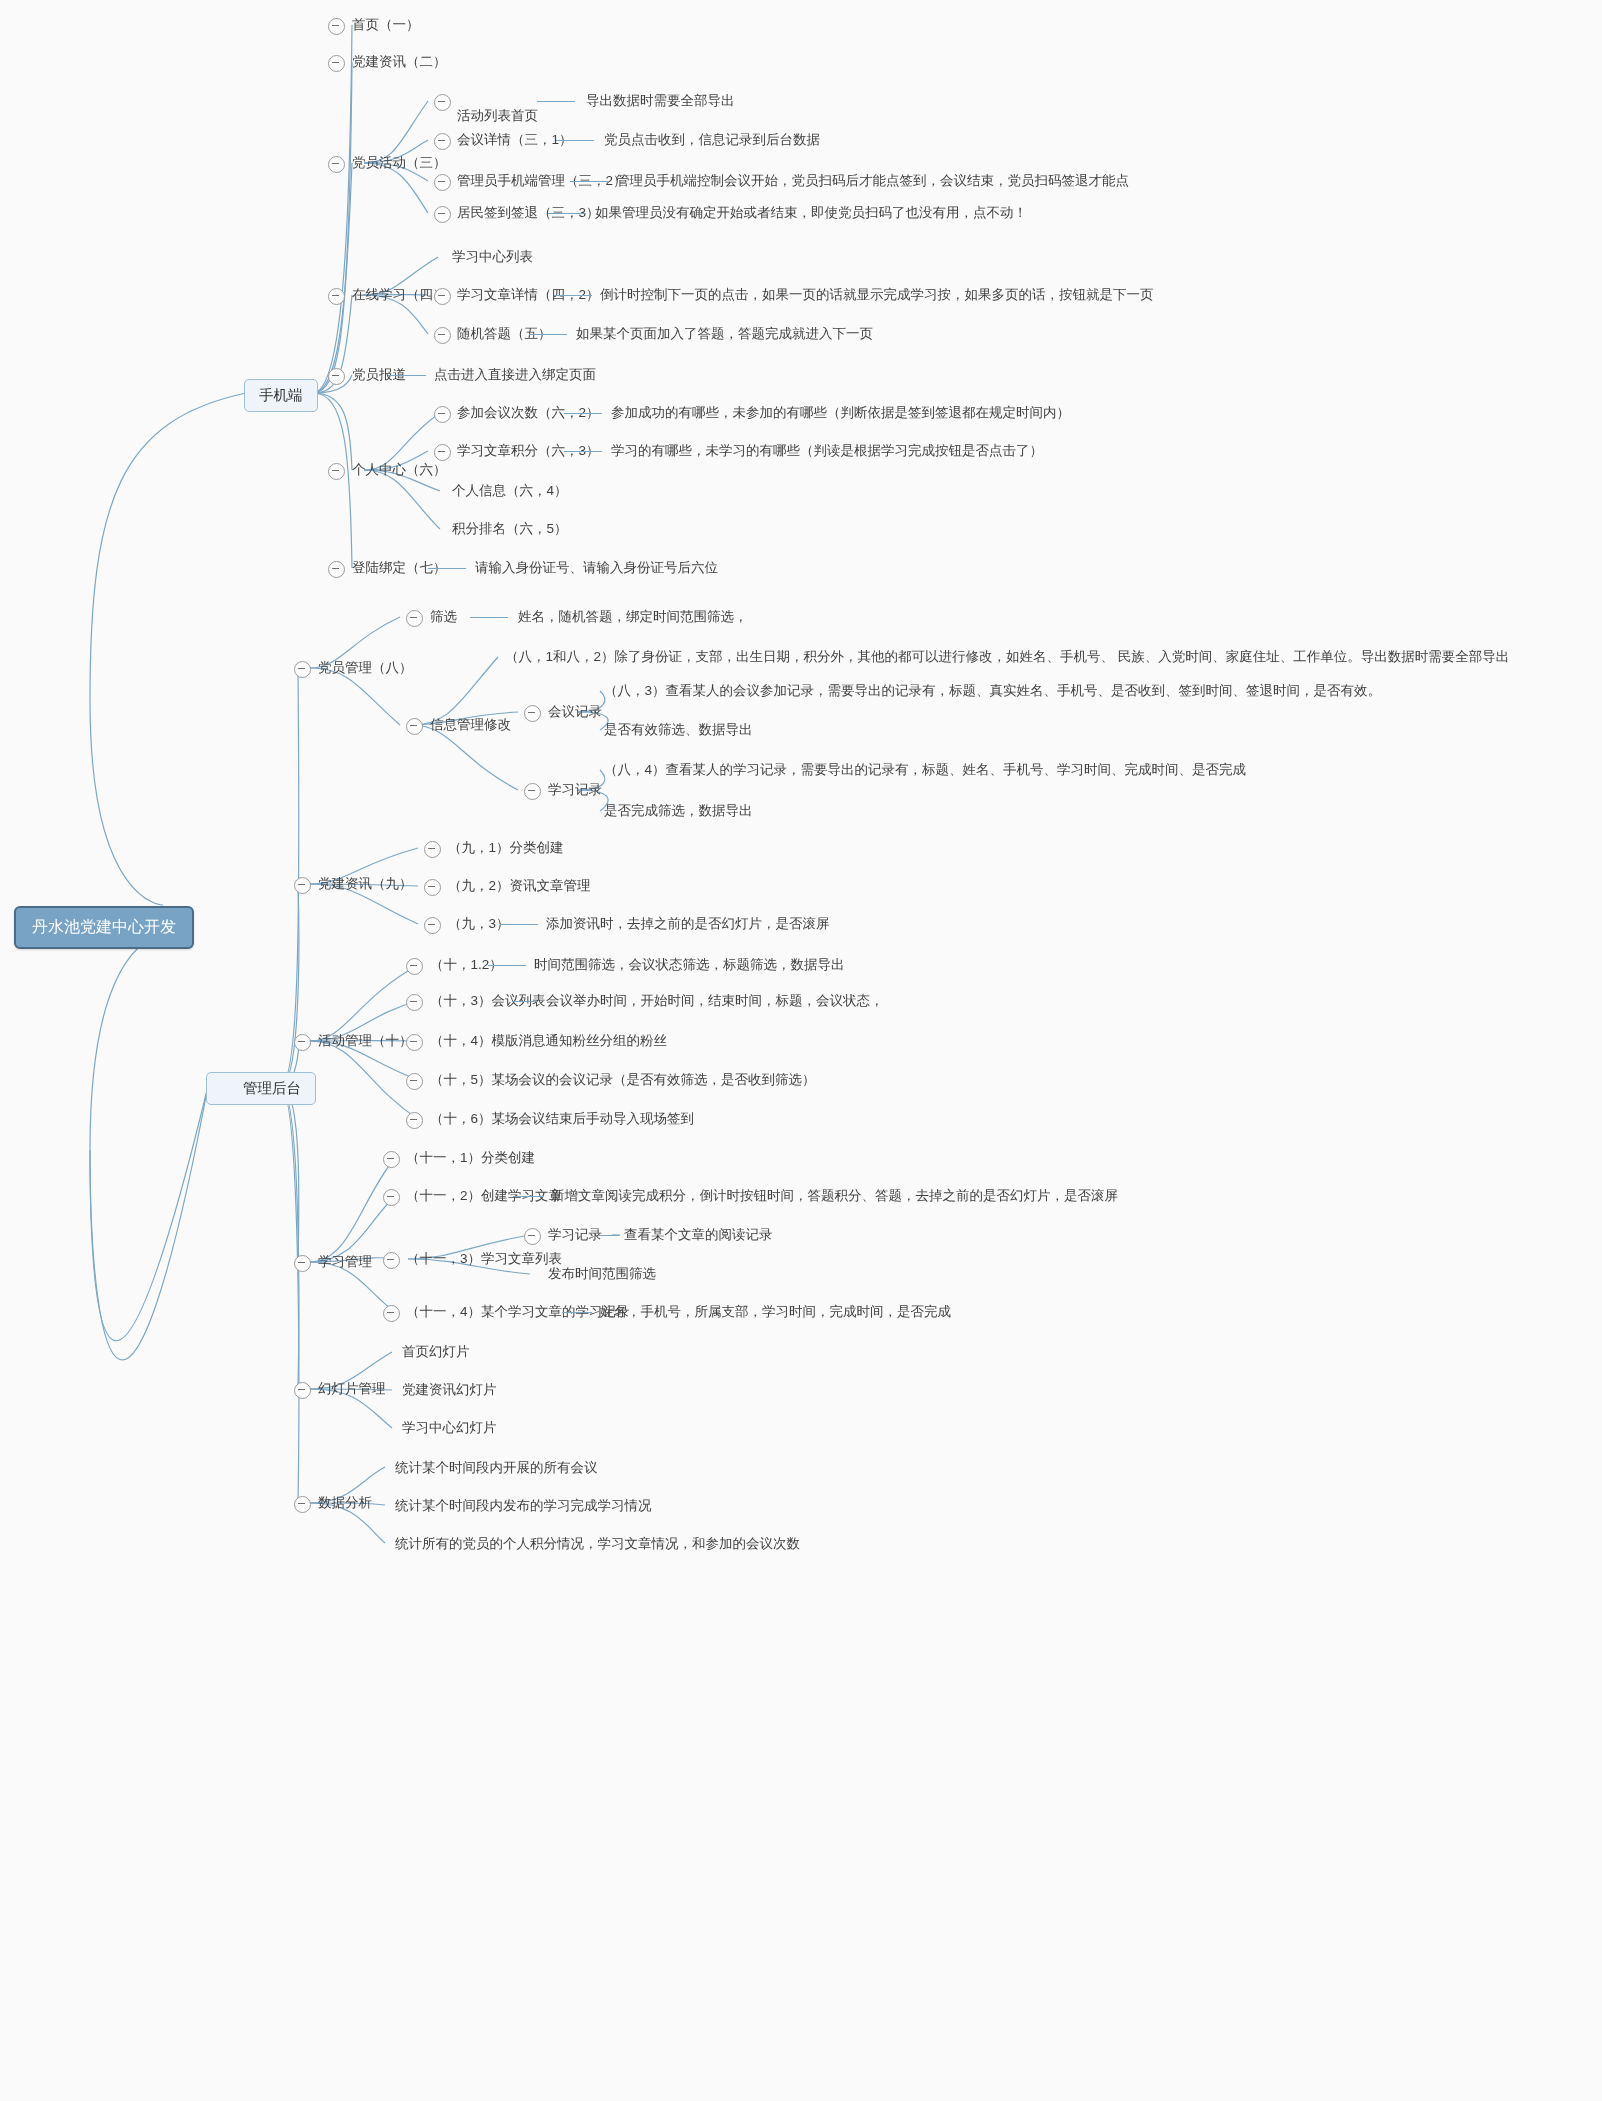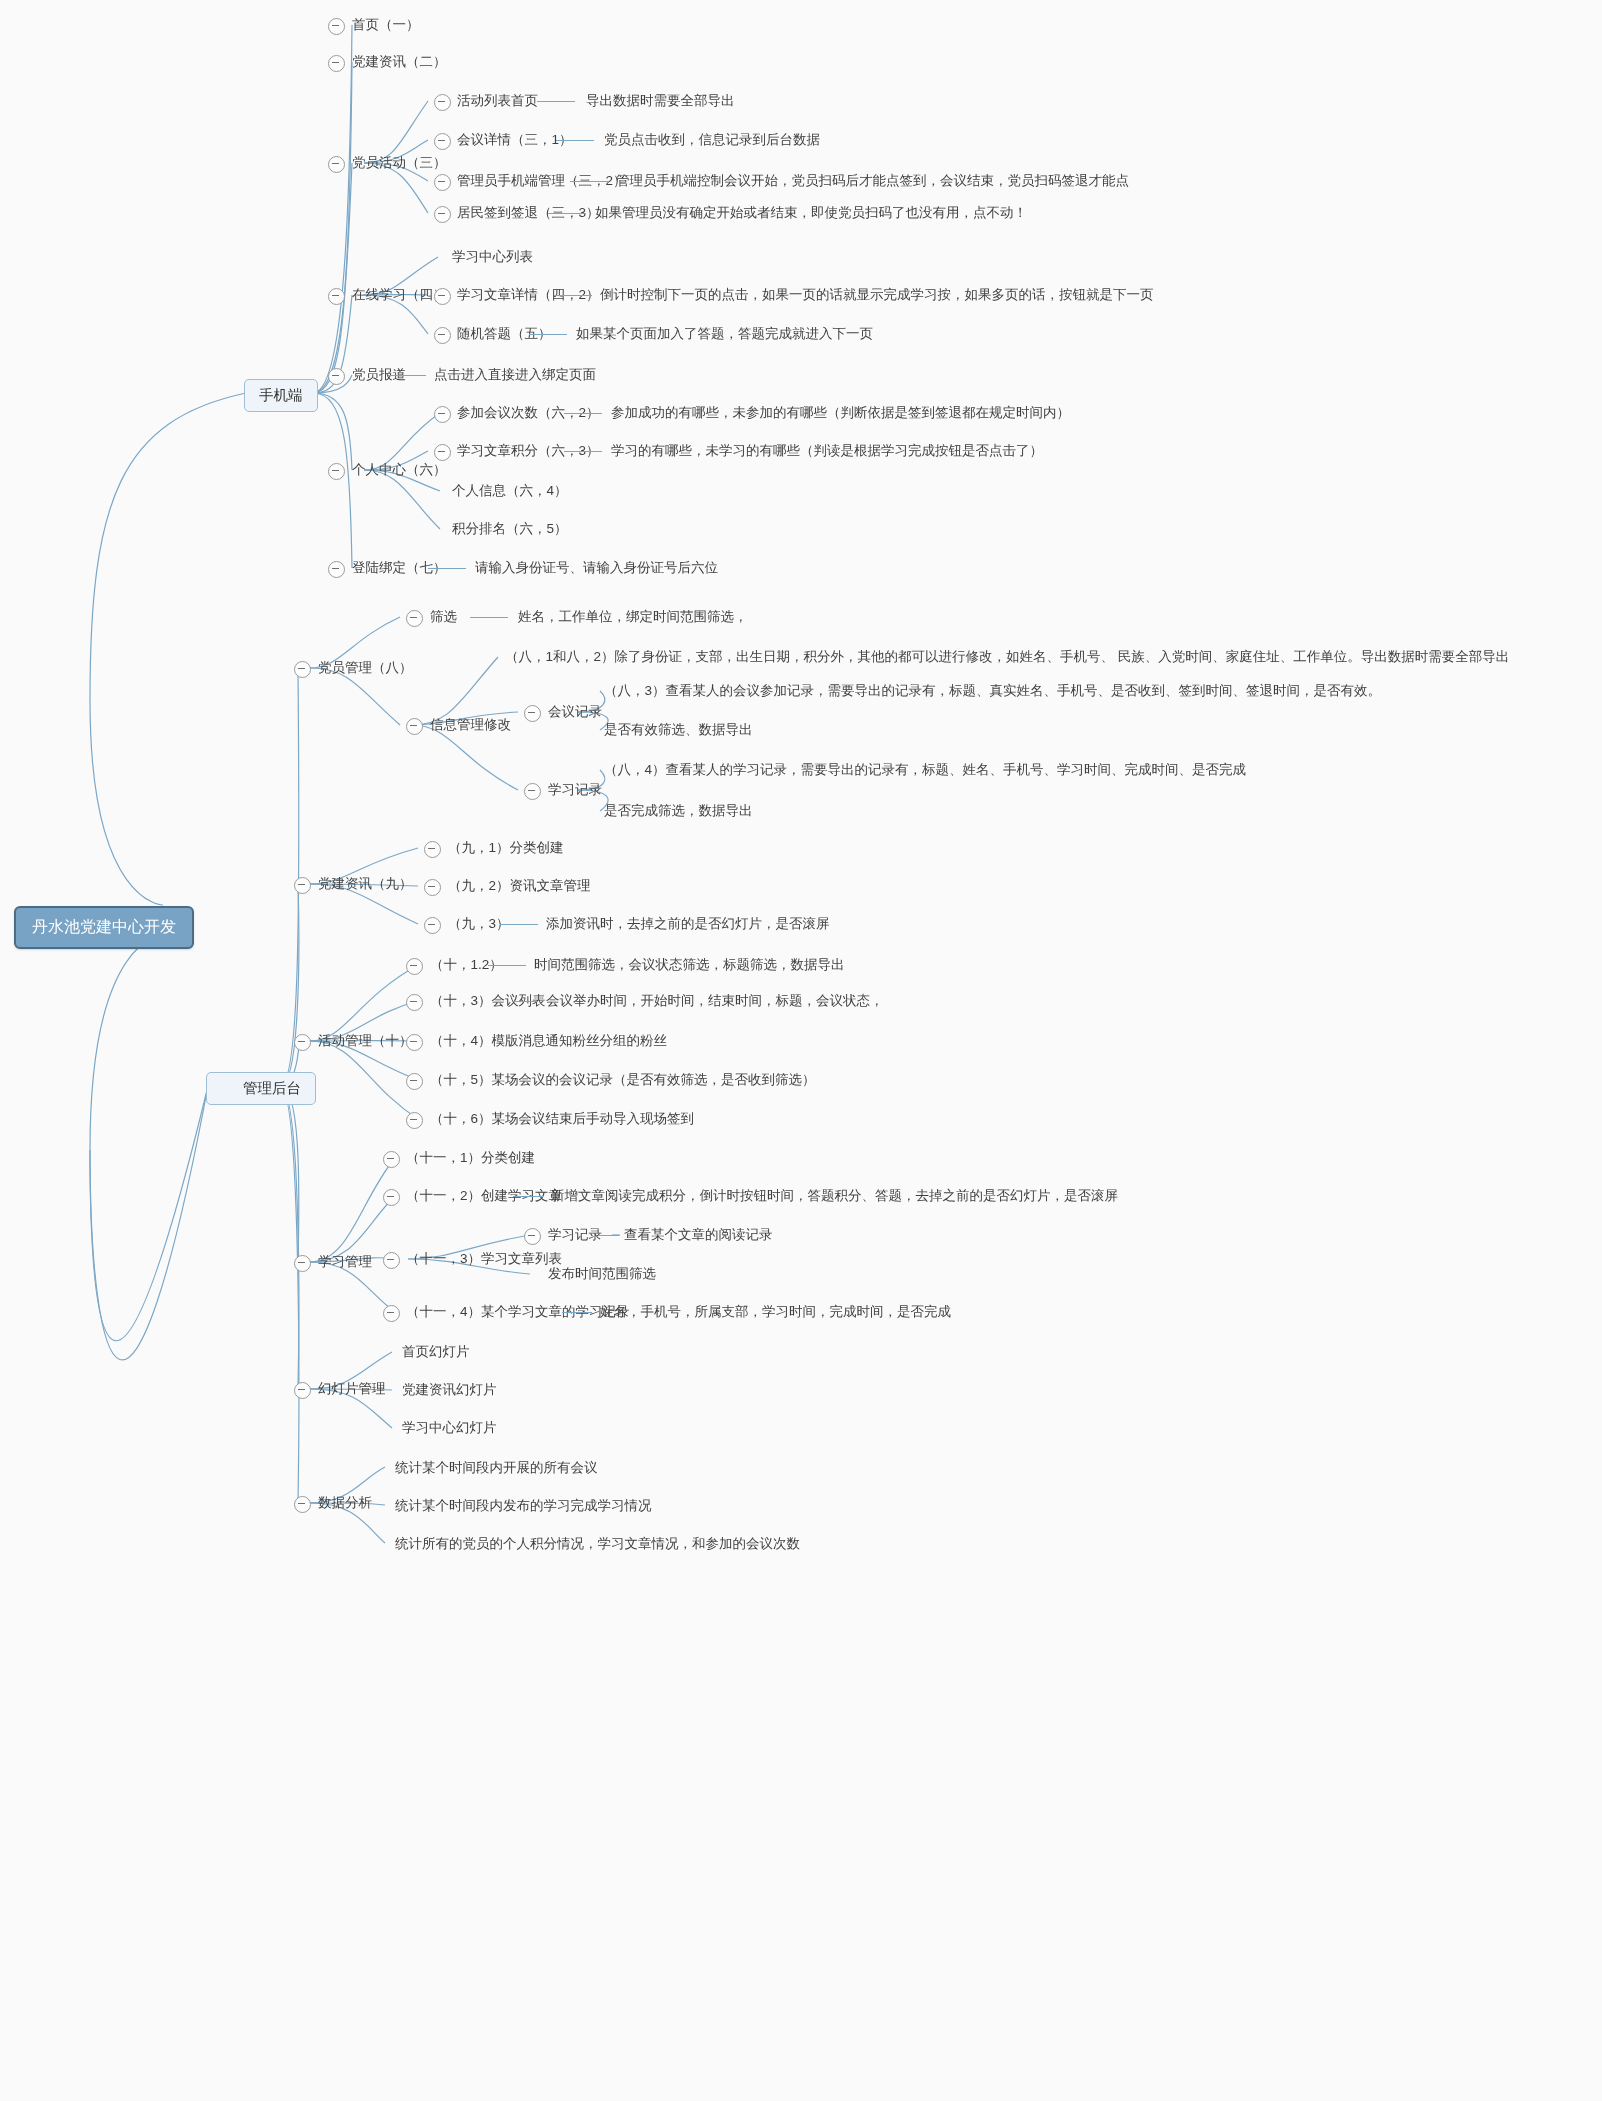--- a/index.html
+++ b/index.html
@@ -163,7 +163,7 @@
   <div class="node" style="left:352px;top:156px;">党员活动（三）</div>
 
   <span class="collapse" style="left:434px;top:94px;"></span>
-  <div class="node" style="left:457px;top:94px;">活动列表首页</div>
+  <div class="node" style="left:457px;top:110px;font-family:Liberation Mono, monospace;">活动列表首页</div>
   <div class="dash" style="left:537px;top:101px;width:38px;"></div>
   <div class="node" style="left:586px;top:94px;">导出数据时需要全部导出</div>
 

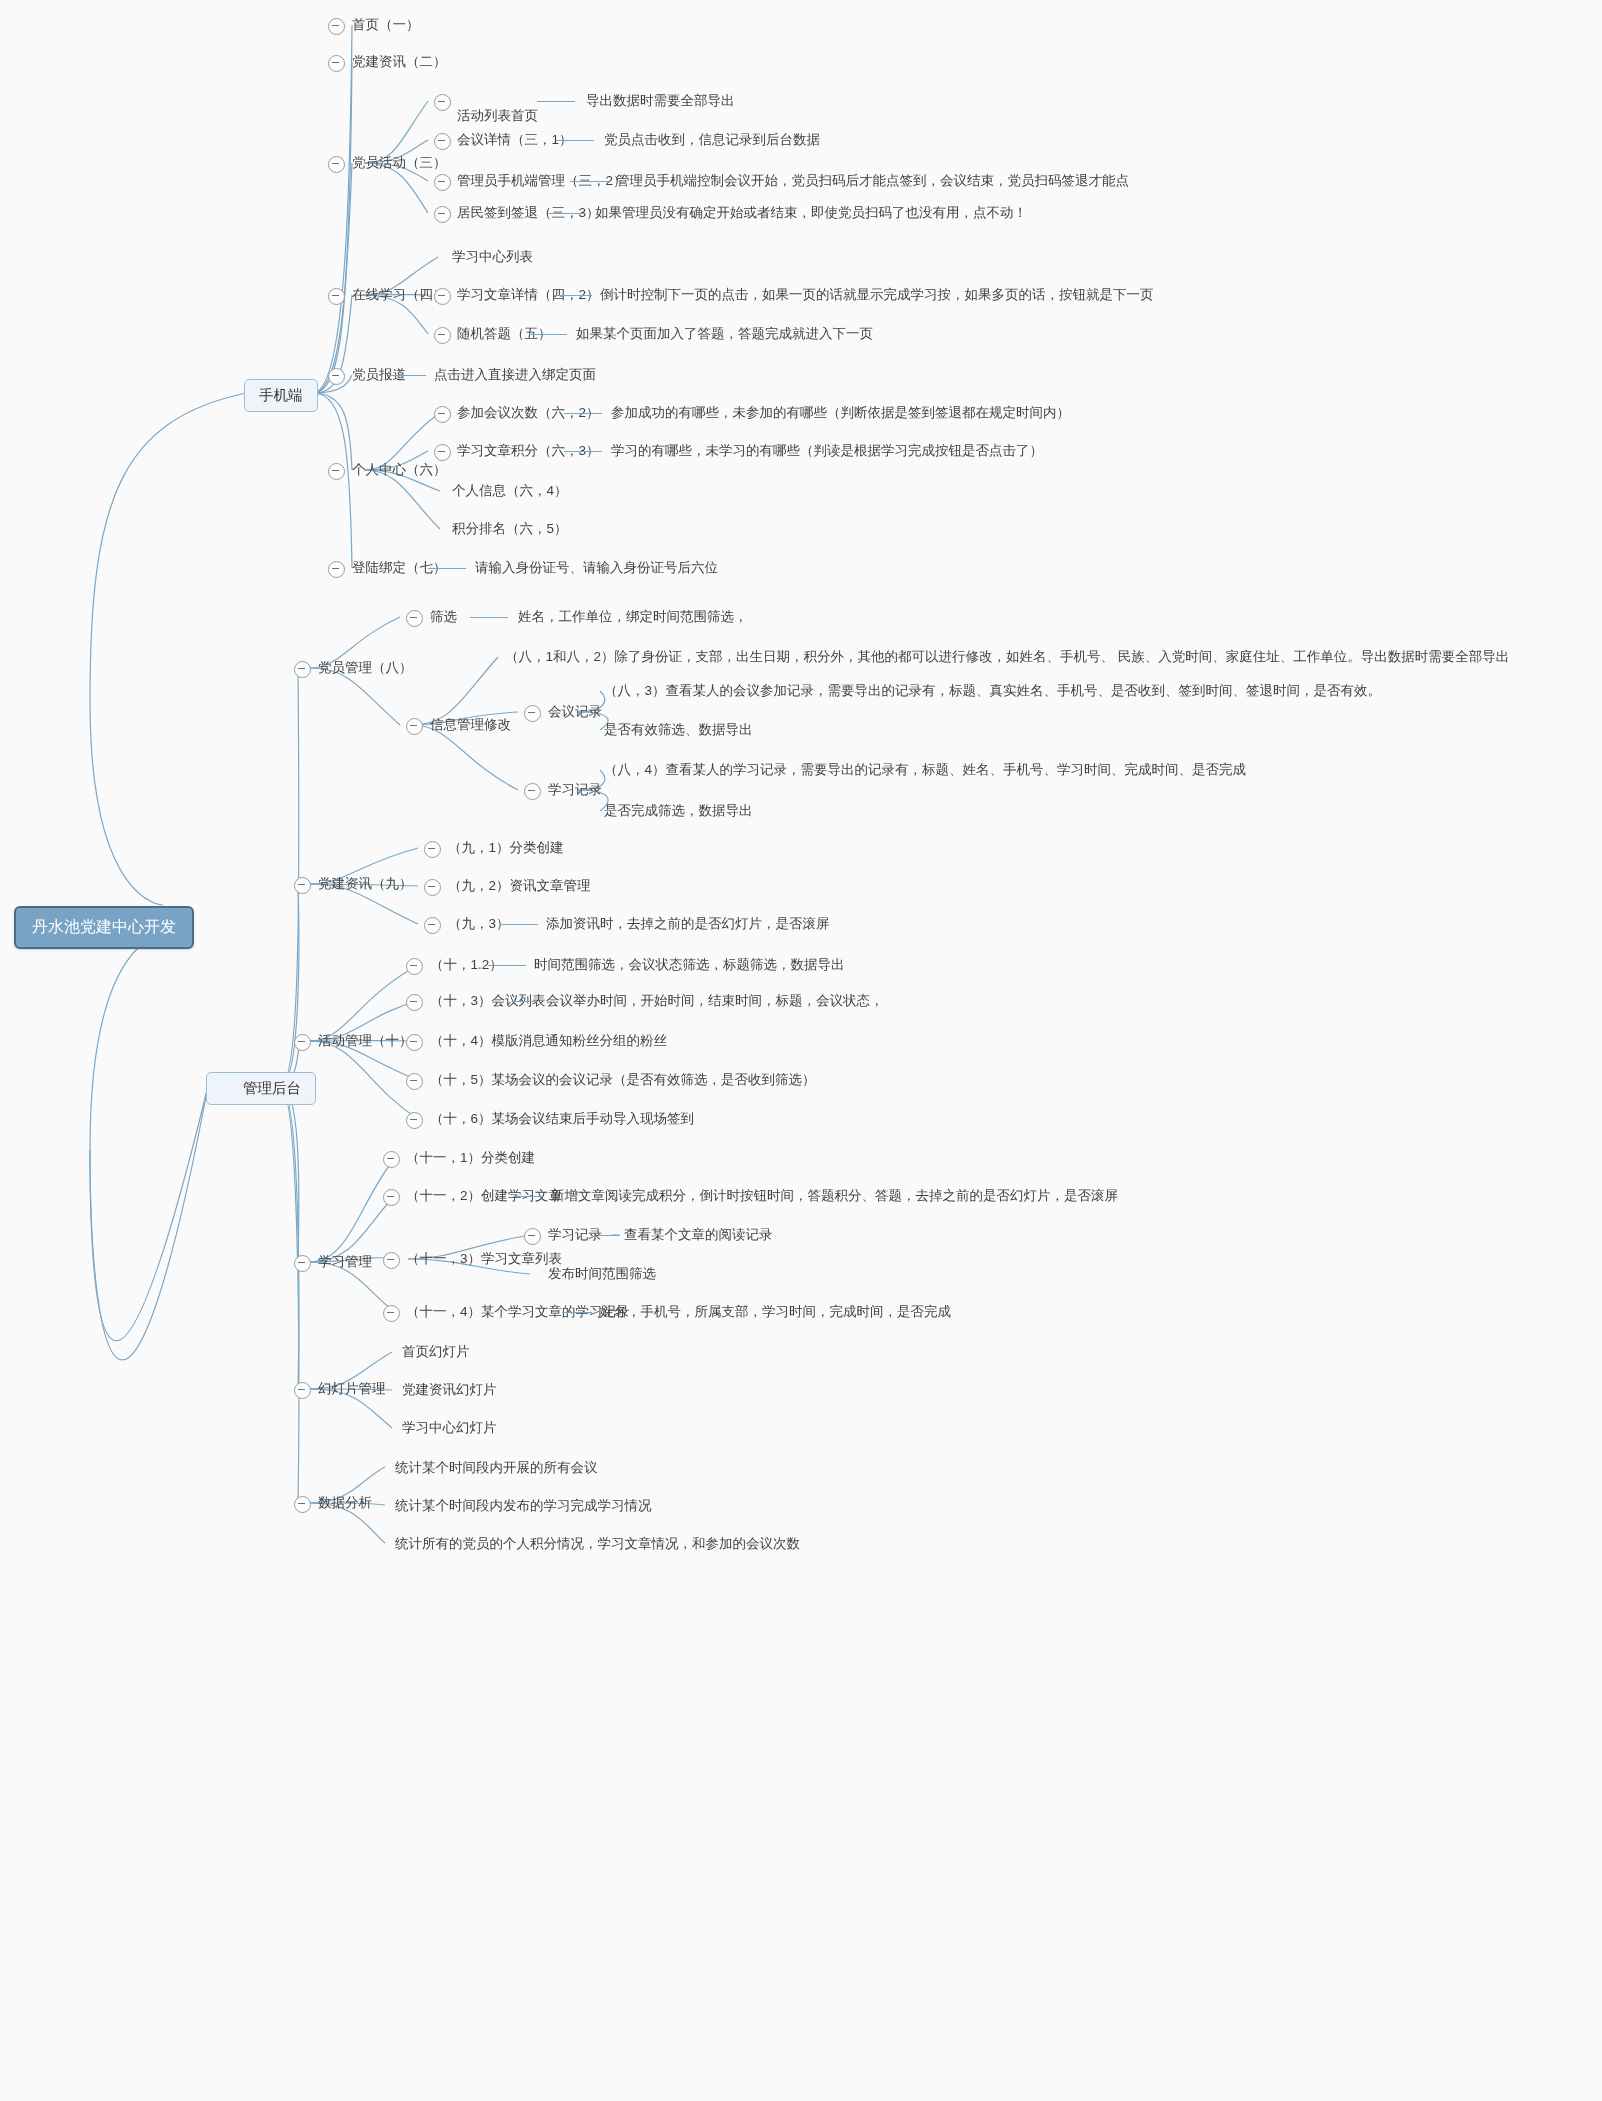--- a/index.html
+++ b/index.html
@@ -229,7 +229,7 @@
   <span class="collapse" style="left:406px;top:610px;"></span>
   <div class="node" style="left:430px;top:610px;">筛选</div>
   <div class="dash" style="left:470px;top:617px;width:38px;"></div>
-  <div class="node" style="left:518px;top:610px;">姓名，工作单位，绑定时间范围筛选，</div>
+  <div class="node" style="left:518px;top:610px;">姓名，随机答题，绑定时间范围筛选，</div>
 
   <span class="collapse" style="left:406px;top:718px;"></span>
   <div class="node" style="left:430px;top:718px;">信息管理修改</div>

